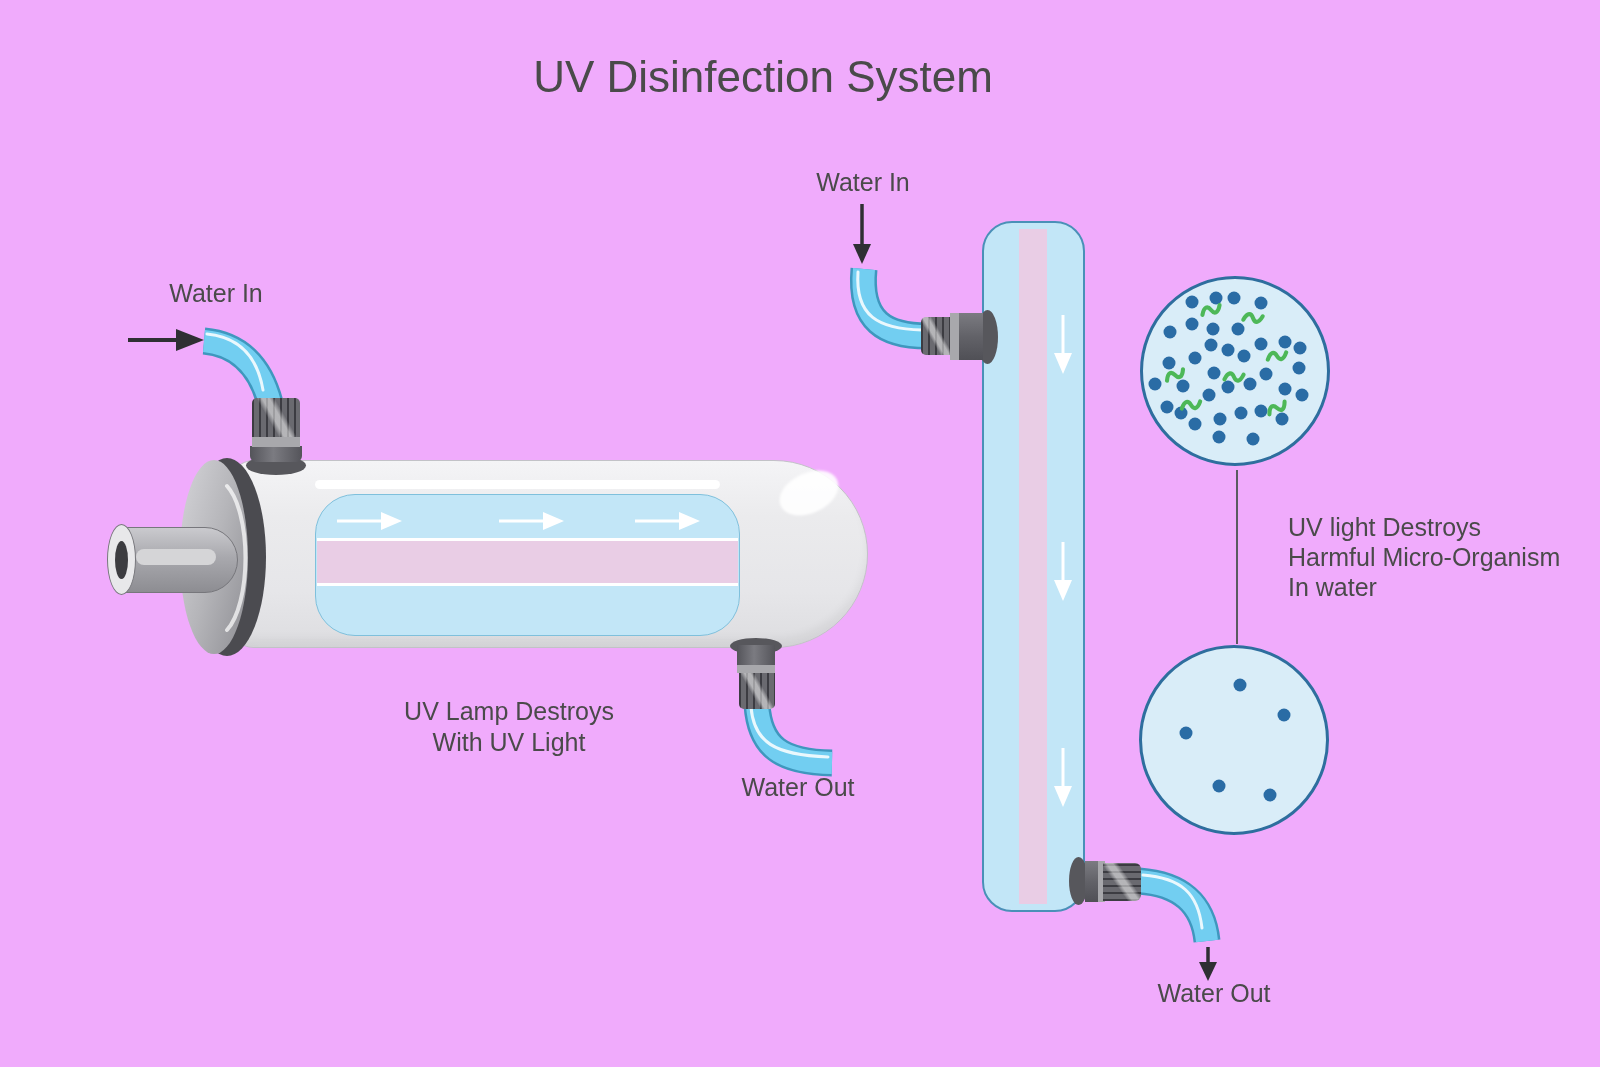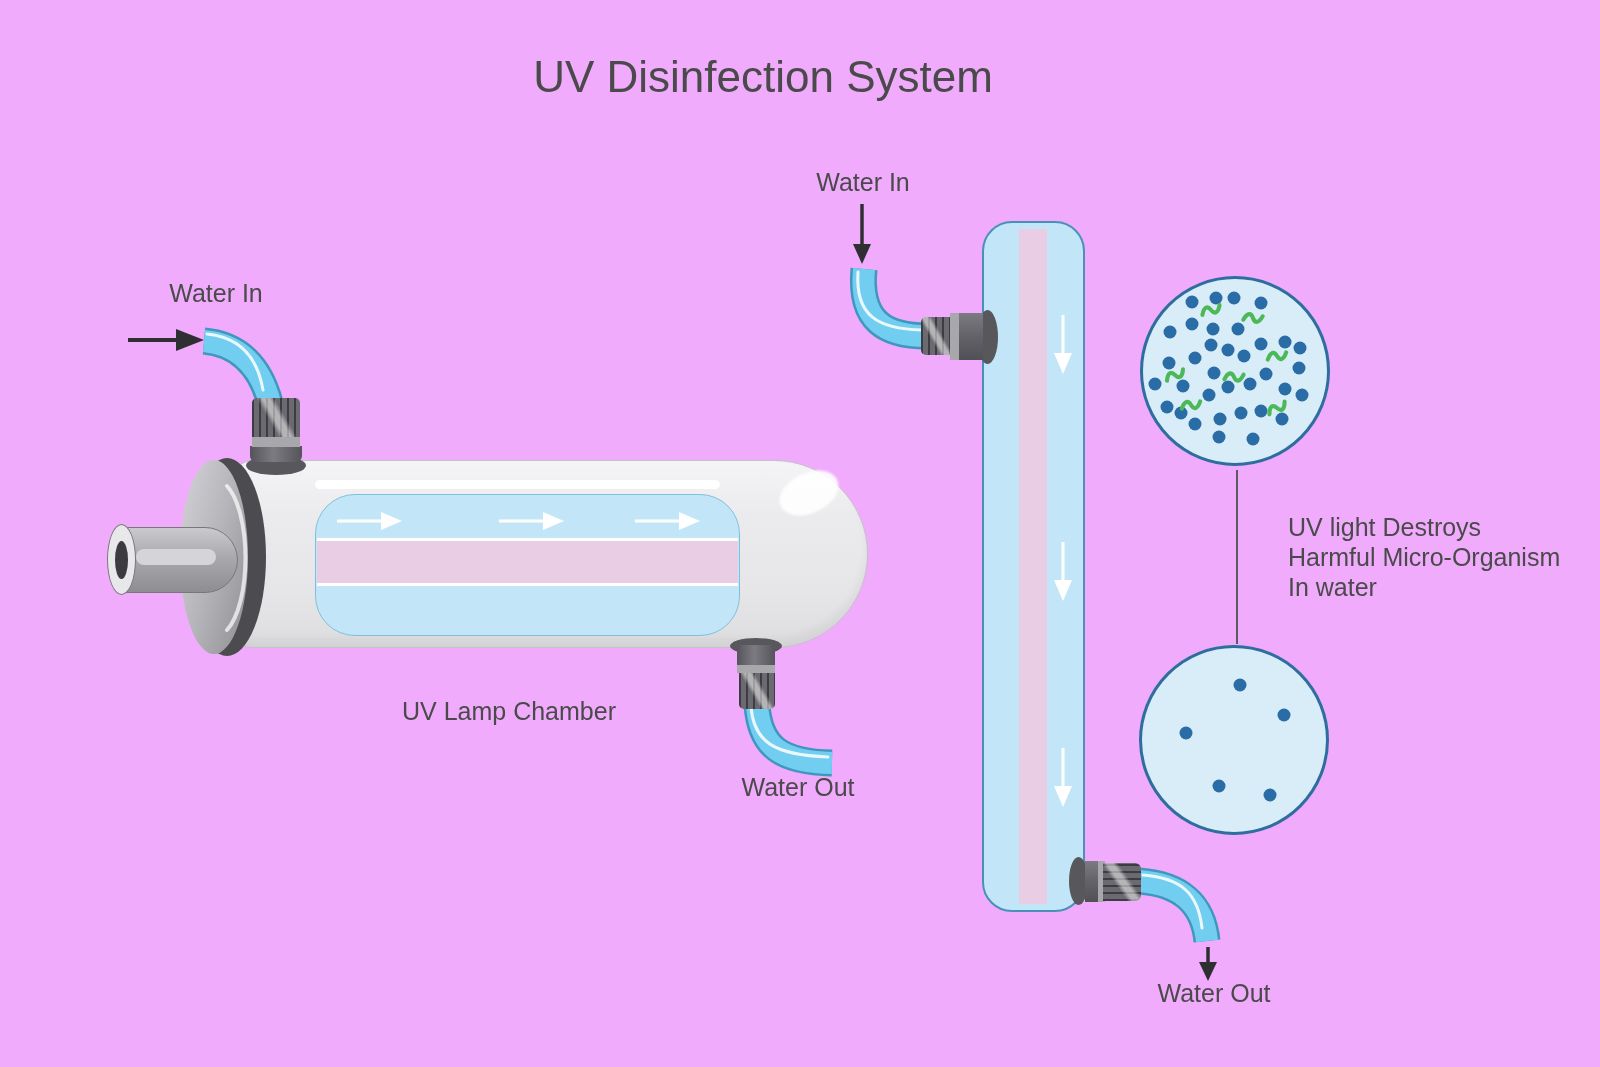--- a/index.html
+++ b/index.html
@@ -235,7 +235,7 @@
 
   <div class="lbl center" style="left:136px;top:280px;width:160px;">Water In</div>
   <div class="lbl center" style="left:359px;top:696px;width:300px;line-height:31px;">
-    <div>UV Lamp Chamber</div>
+    <div>UV Lamp Destroys</div>
   </div>
   <div class="lbl center" style="left:698px;top:774px;width:200px;">Water Out</div>
 

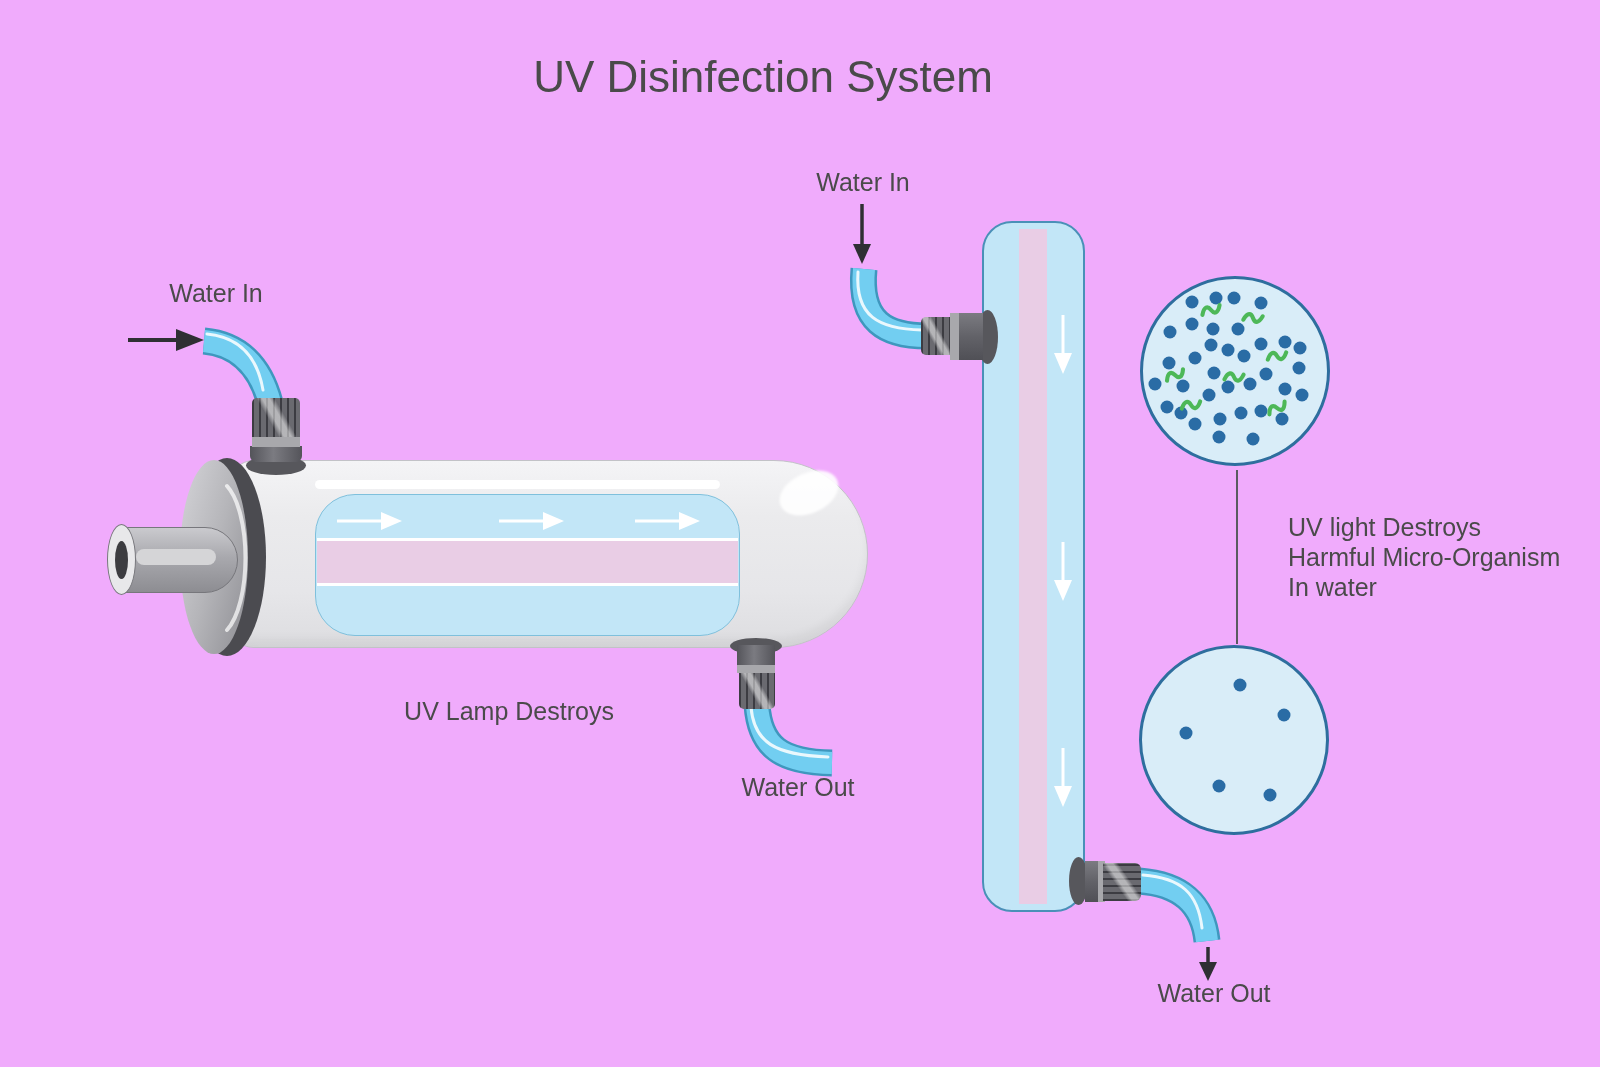--- a/index.html
+++ b/index.html
@@ -236,6 +236,7 @@
   <div class="lbl center" style="left:136px;top:280px;width:160px;">Water In</div>
   <div class="lbl center" style="left:359px;top:696px;width:300px;line-height:31px;">
     <div>UV Lamp Destroys</div>
+    <div>With UV Light</div>
   </div>
   <div class="lbl center" style="left:698px;top:774px;width:200px;">Water Out</div>
 

